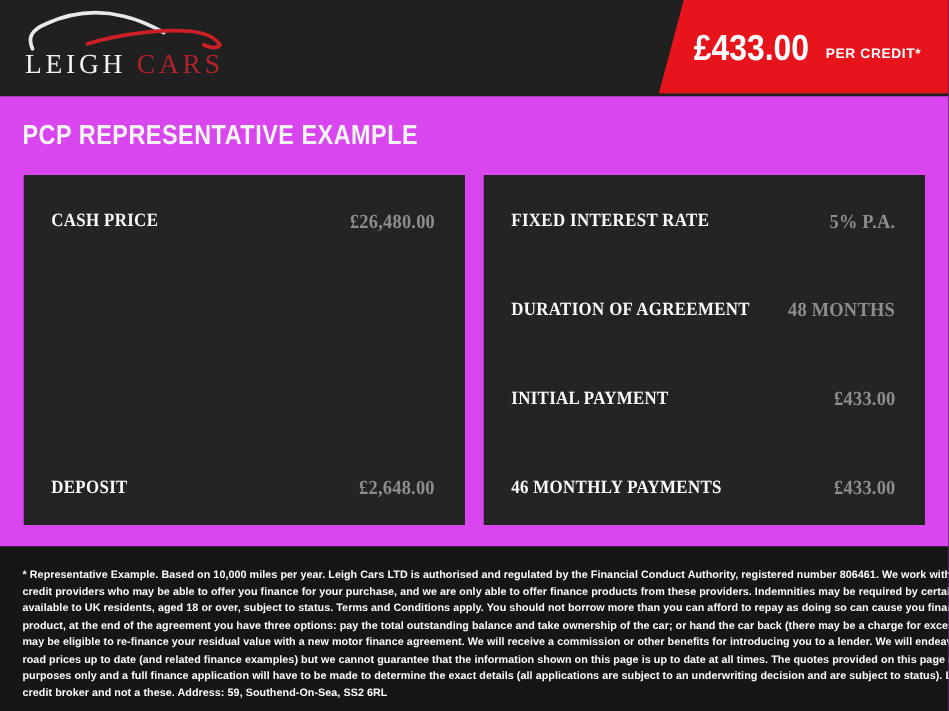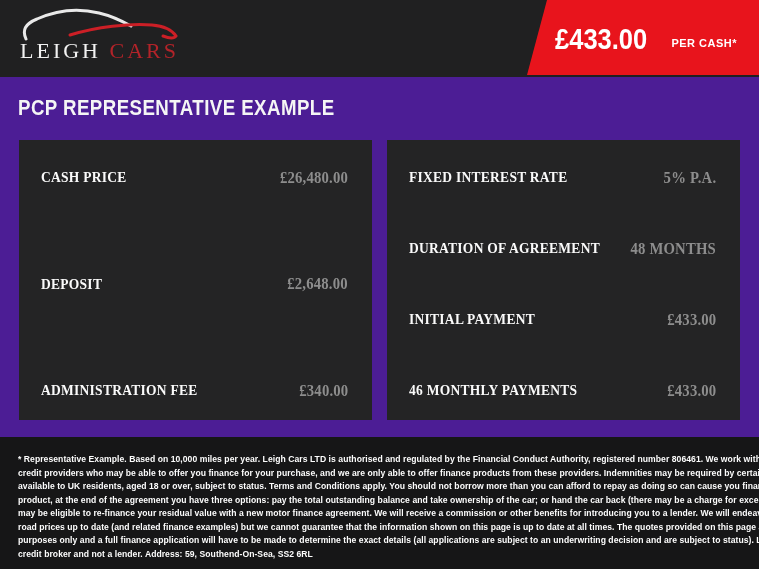--- a/index.html
+++ b/index.html
@@ -6,7 +6,7 @@
   html,body { background:#000; }
   .page {
     position:relative; width:759px; height:569px;
-    background:#4c1d95; overflow:hidden;
+    background:#d946ef; overflow:hidden;
     font-family:"Liberation Sans", sans-serif;
     padding-left:22px;
   }

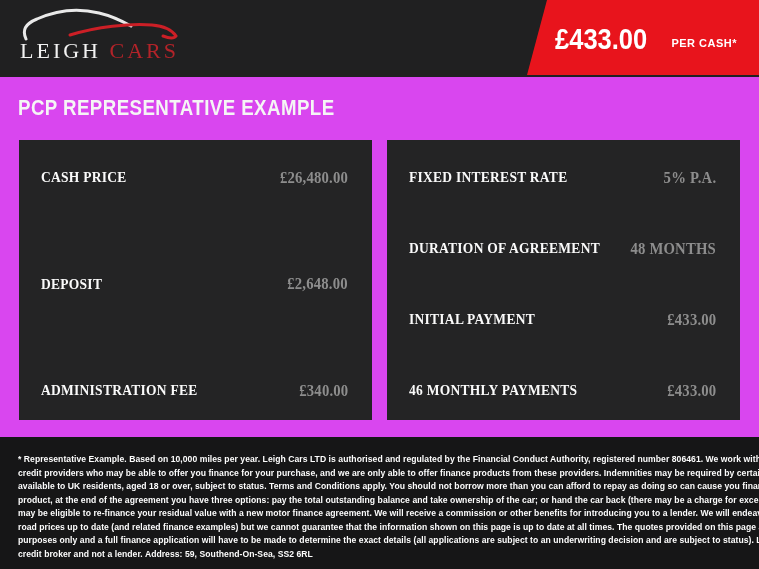--- a/index.html
+++ b/index.html
@@ -89,7 +89,7 @@
     </div>
     <div class="price-banner">
       <span class="price-amount">£433.00</span>
-      <span class="price-period">PER CASH*</span>
+      <span class="price-period">PER CREDIT*</span>
     </div>
   </div>
 

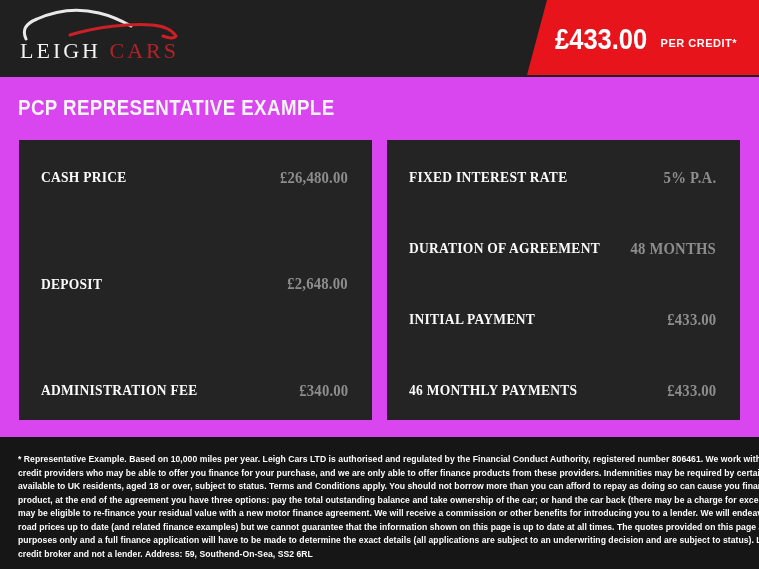--- a/index.html
+++ b/index.html
@@ -105,10 +105,6 @@
         <span class="lbl">DEPOSIT</span>
         <span class="val">£2,648.00</span>
       </div>
-      <div class="frow">
-        <span class="lbl">ADMINISTRATION FEE</span>
-        <span class="val">£340.00</span>
-      </div>
     </div>
     <div class="panel">
       <div class="frow">

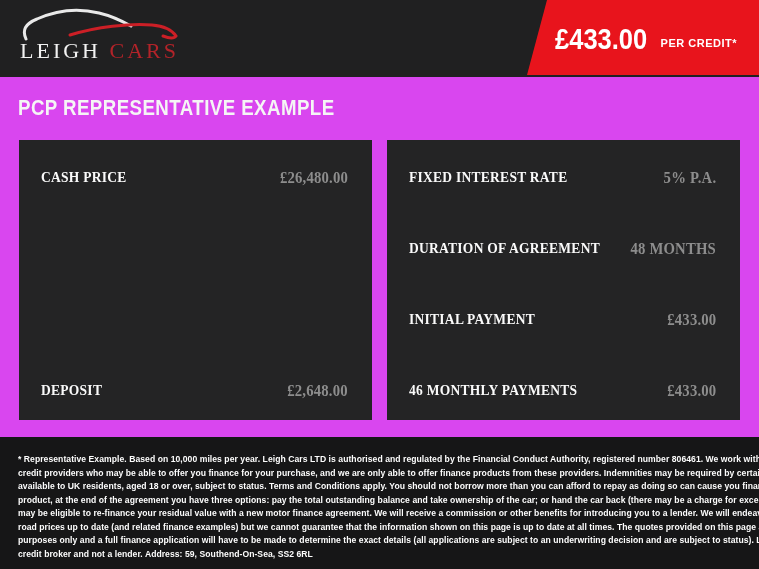--- a/index.html
+++ b/index.html
@@ -134,7 +134,7 @@
     <div class="dline">may be eligible to re-finance your residual value with a new motor finance agreement. We will receive a commission or other benefits for introducing you to a lender. We will endeavour to keep information on the</div>
     <div class="dline">road prices up to date (and related finance examples) but we cannot guarantee that the information shown on this page is up to date at all times. The quotes provided on this page are only for illustrative</div>
     <div class="dline">purposes only and a full finance application will have to be made to determine the exact details (all applications are subject to an underwriting decision and are subject to status). Leigh Cars LTD acts as a</div>
-    <div class="dline">credit broker and not a lender. Address:  59, Southend-On-Sea, SS2 6RL</div>
+    <div class="dline">credit broker and not a these. Address:  59, Southend-On-Sea, SS2 6RL</div>
   </div>
 
 </div>

